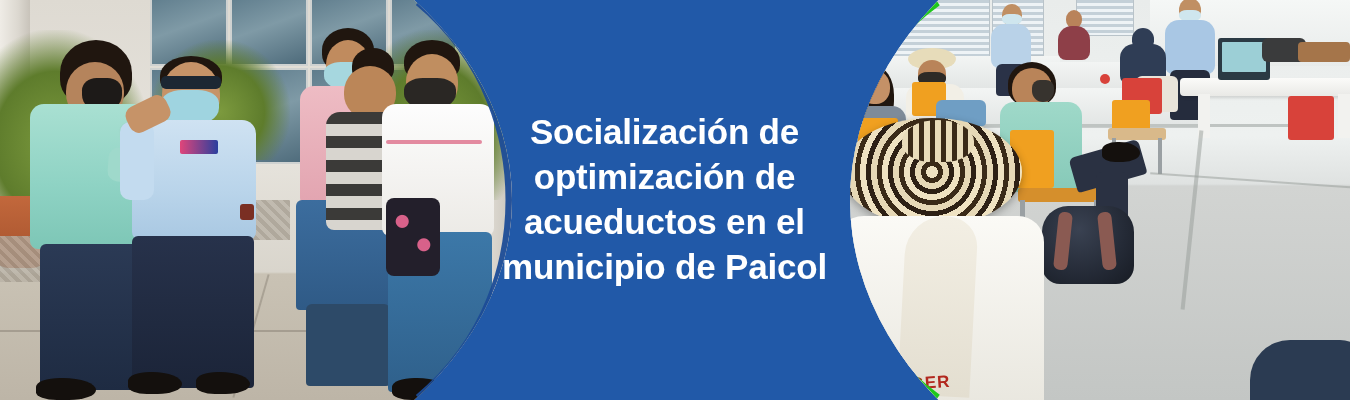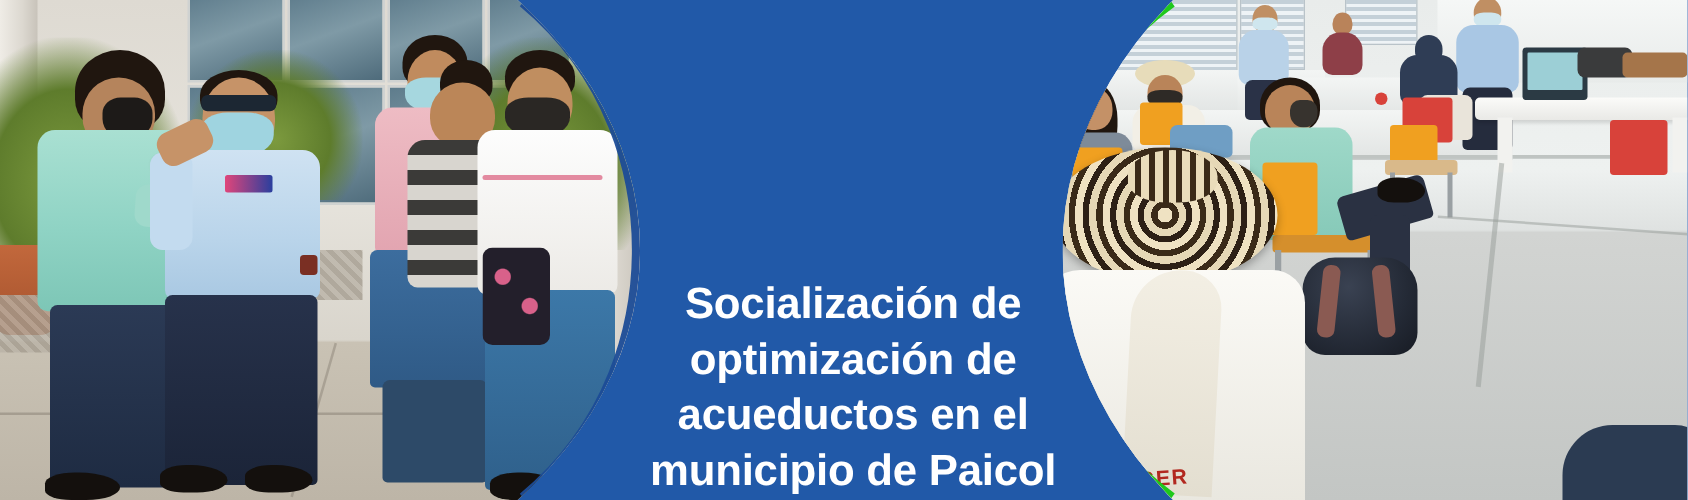--- a/index.html
+++ b/index.html
@@ -188,12 +188,12 @@
   
   .headline {
     position: absolute;
-    left: 495px;
+    left: 477px;
     top: 0;
     width: 375px;
     height: 400px;
     display: flex;
-    align-items: flex-end;
+    align-items: center;
     justify-content: center;
     z-index: 30;
   }

